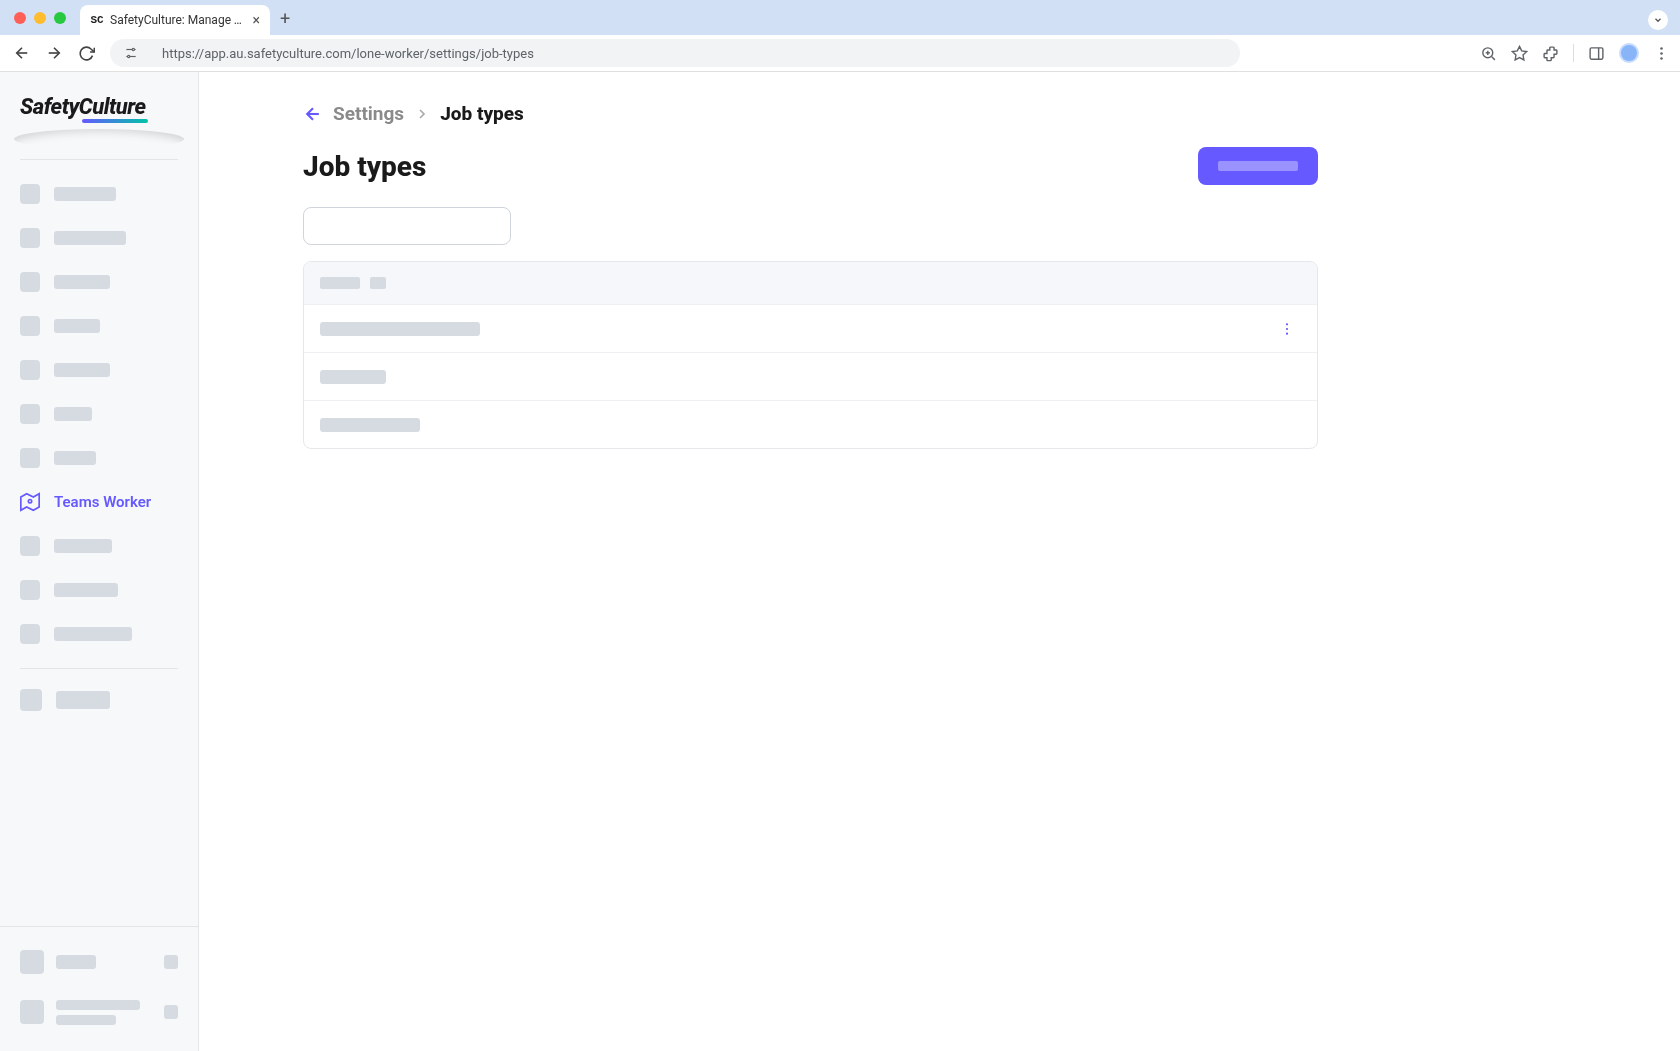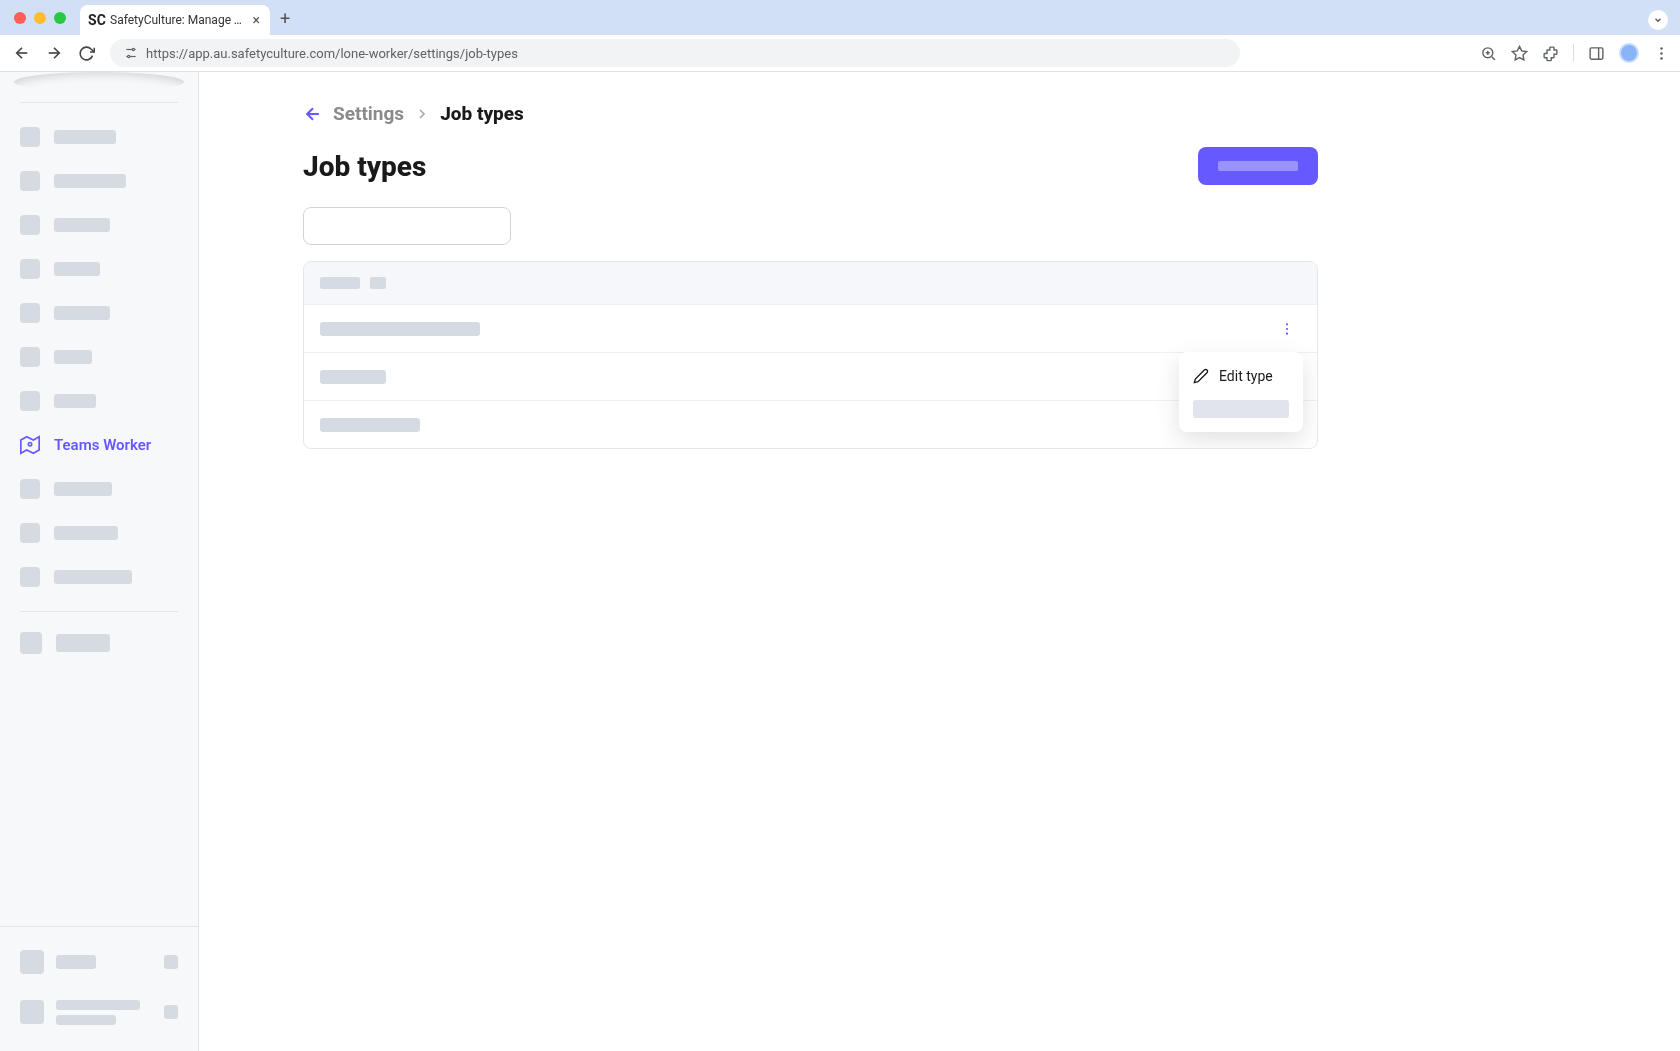--- a/index.html
+++ b/index.html
@@ -20,7 +20,7 @@
     .t-min { background: #febc2e; }
     .t-max { background: #28c840; }
     .tab { background: #fff; border-radius: 8px 8px 0 0; height: 30px; margin-left: 70px; width: 190px; display: flex; align-items: center; padding: 0 10px; font-size: 12px; color: #333; gap:6px;}
-    .tab-favicon { width:14px; height:14px; display:flex; align-items:center; justify-content:center; font-weight:bold; font-size:14px; color:#222;}
+    .tab-favicon { width:14px; height:14px; display:flex; align-items:center; justify-content:center; font-weight:bold; font-size:11px; color:#222;font-family:Liberation Mono, monospace;}
     .tab-title { flex: 1; white-space: nowrap; overflow: hidden; text-overflow: ellipsis; }
     .tab-close { font-size: 14px; color: #555; cursor: pointer; }
     .new-tab { margin-left: 10px; color: #555; font-size: 18px; margin-bottom: 6px; cursor:pointer; }

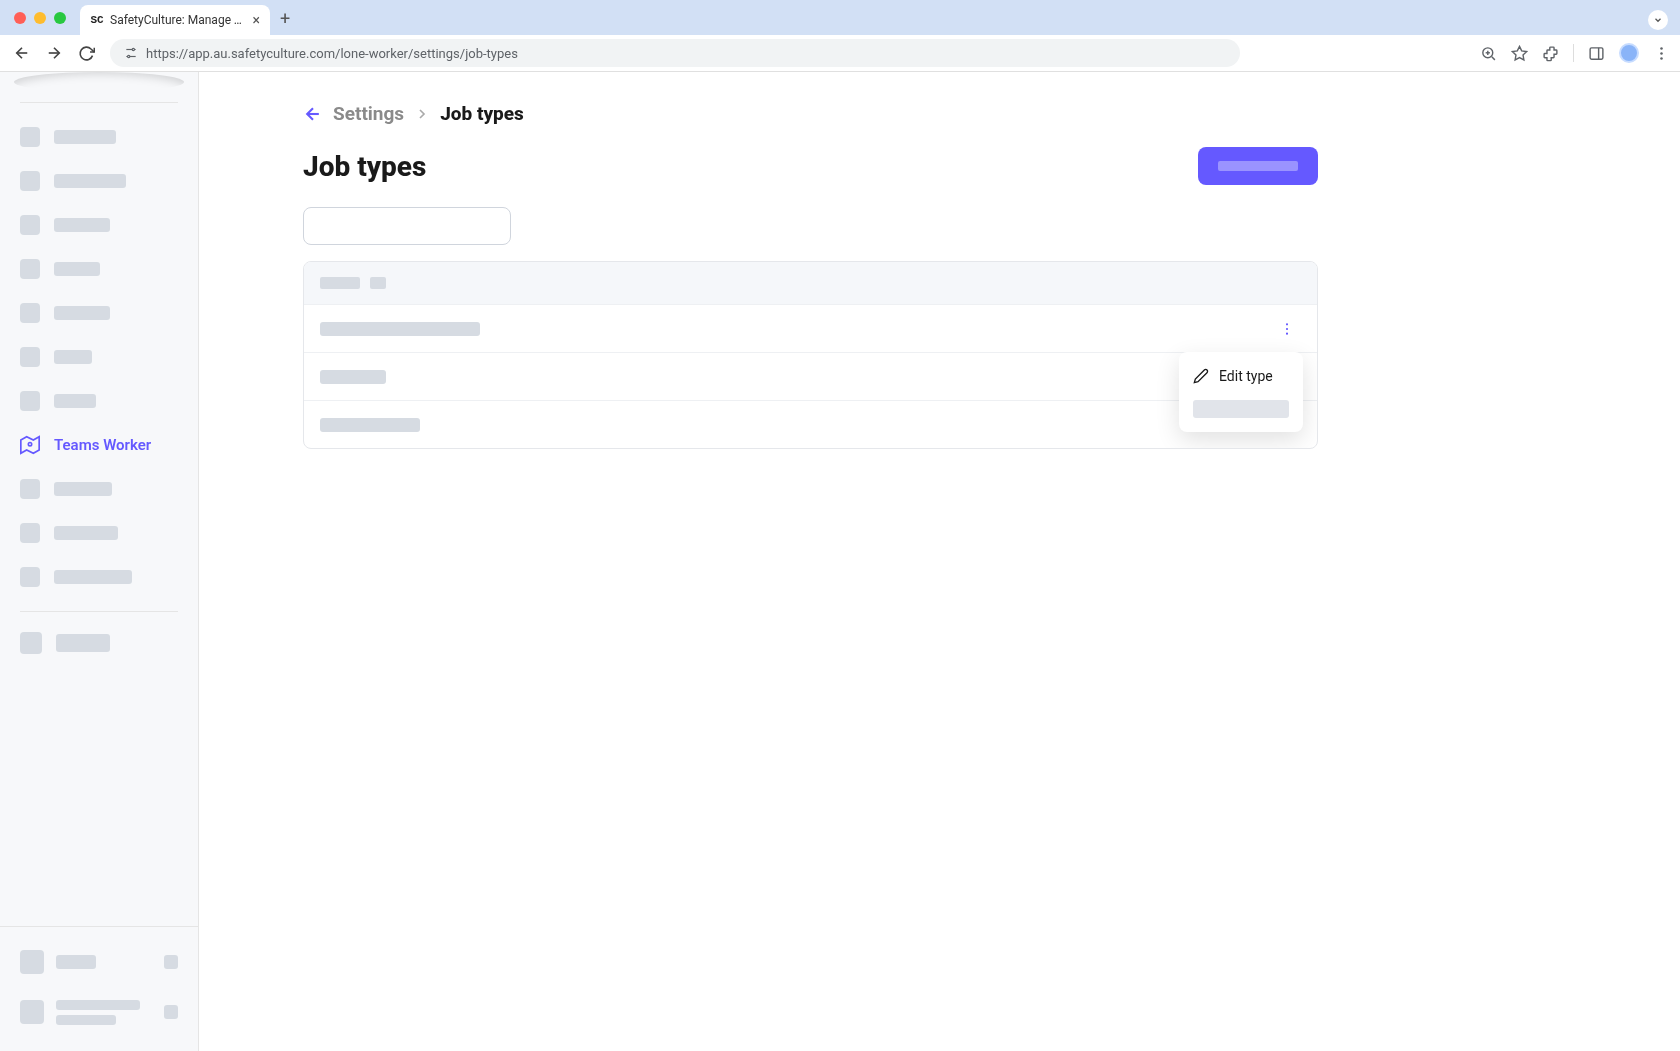--- a/index.html
+++ b/index.html
@@ -28,7 +28,7 @@
     
     .addr-bar { background: #fff; height: 37px; display: flex; align-items: center; padding: 0 10px; gap: 8px; border-bottom:1px solid #e0e0e0;}
     .nav-btn { width: 24px; height: 24px; display: flex; align-items: center; justify-content: center; color: #444; cursor: pointer; }
-    .url-pill { flex: 0 0 auto; background: #f1f3f4; border-radius: 16px; height: 28px; display: flex; align-items: center; padding: 0 14px; font-size: 13px; color: #5f6368; gap:8px; margin-left:4px; width:1130px;}
+    .url-pill { flex: 0 0 auto; background: #f1f3f4; border-radius: 16px; height: 28px; display: flex; align-items: center; padding: 0 14px; font-size: 13px; color: #5f6368; gap:24px; margin-left:4px; width:1130px;}
     .url-icon { width:14px; height:14px; display:flex; align-items:center; justify-content:center;}
     .url-text { color:#5f6368; }
     .chrome-actions { display:flex; gap:14px; margin-left:auto; align-items:center; color:#5f6368; }

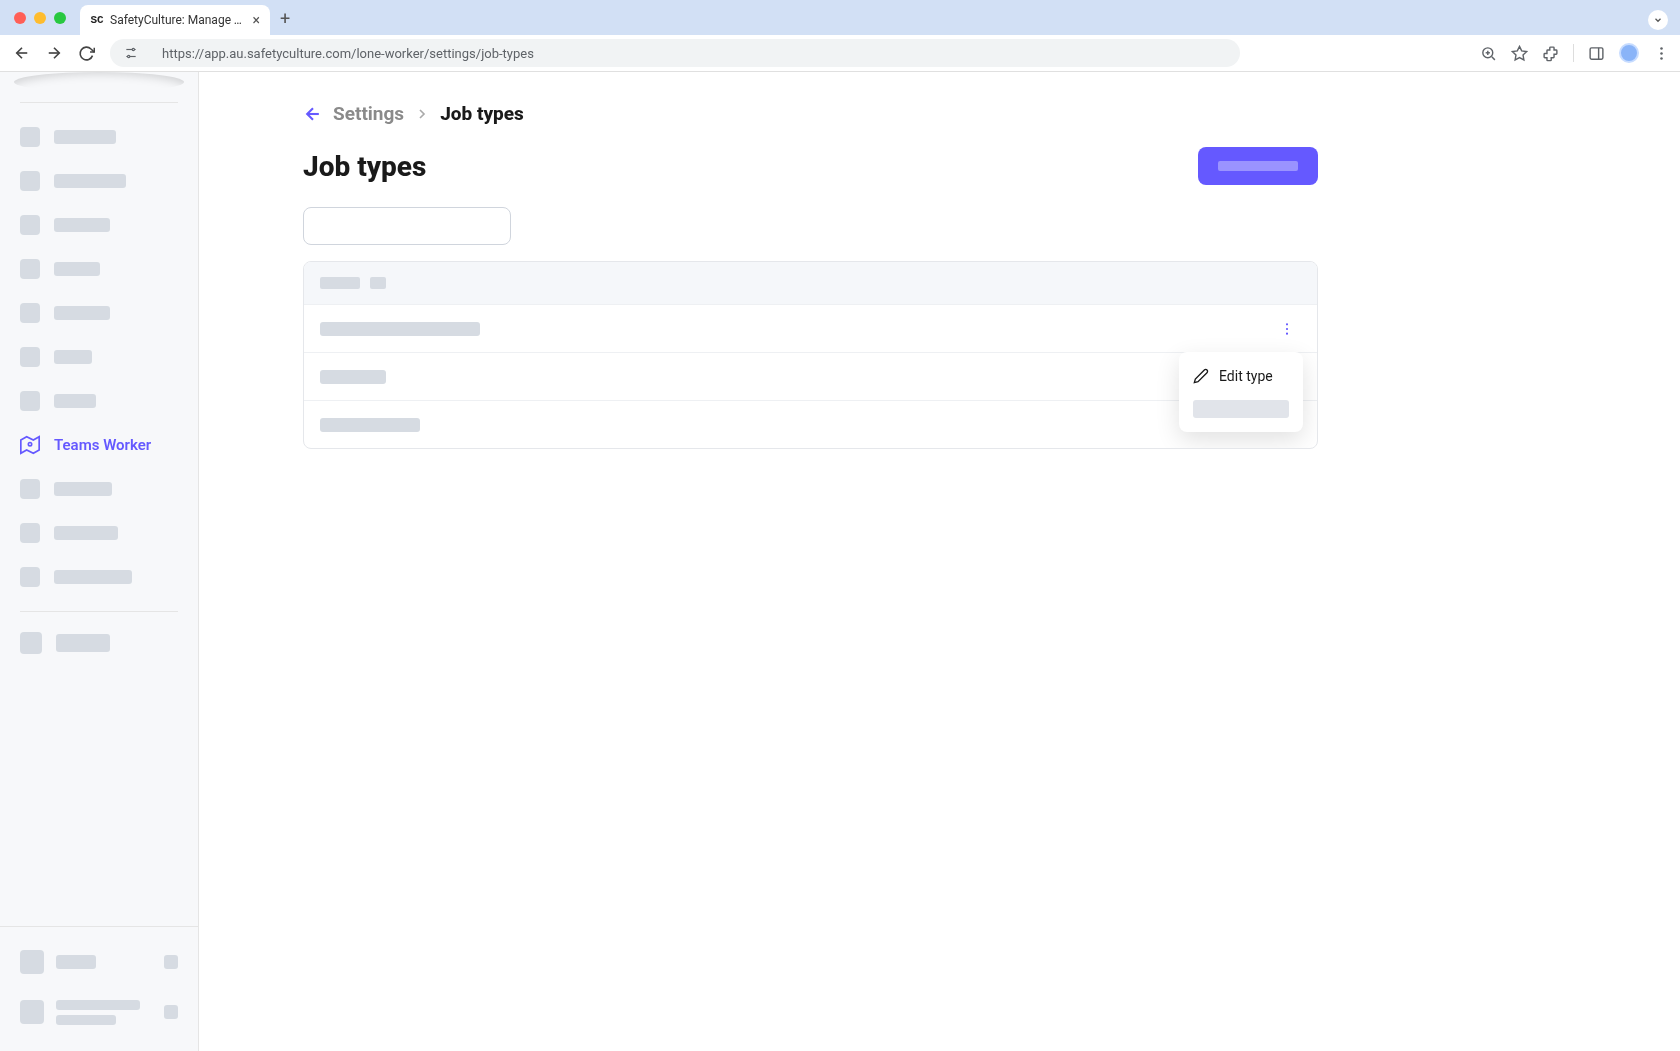--- a/index.html
+++ b/index.html
@@ -184,6 +184,9 @@
 <div class="app">
 
   <aside class="sidebar">
+    <div class="logo-wrap">
+      <span class="logo-text">SafetyCulture<span class="logo-underline"></span></span>
+    </div>
     <div class="side-shadow"></div>
     <div class="side-divider"></div>
 

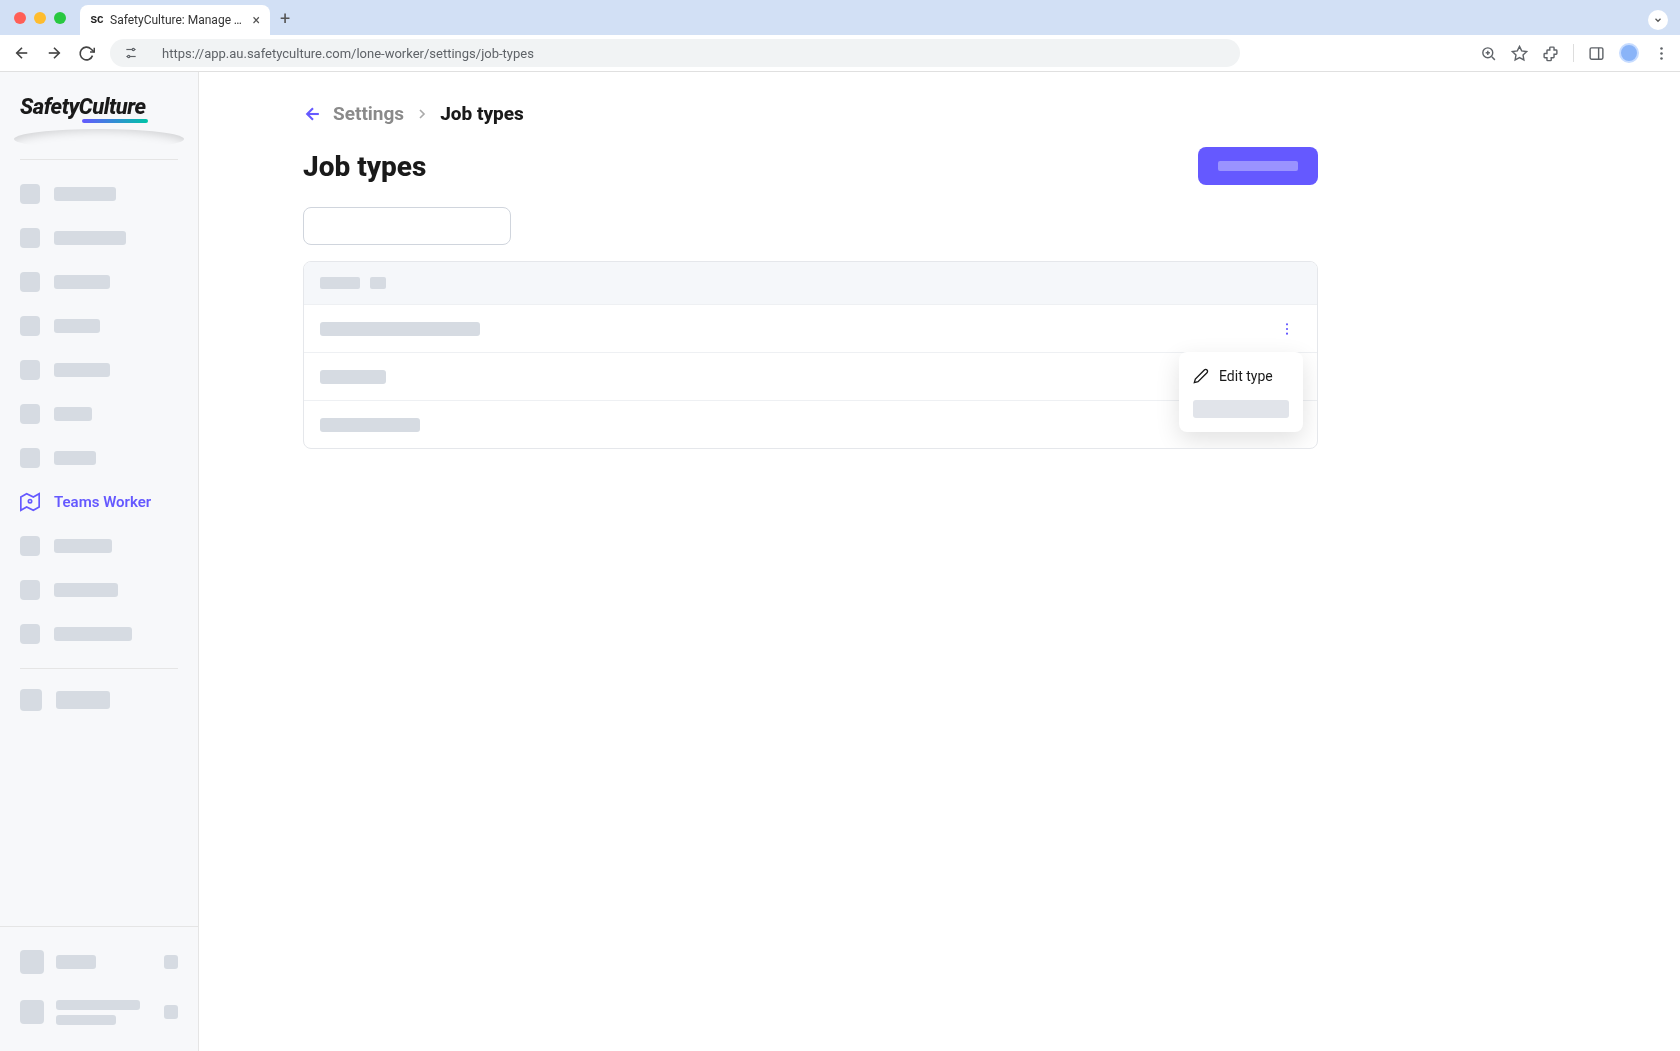--- a/index.html
+++ b/index.html
@@ -316,17 +316,6 @@
           <div class="cell-sk" style="width:100px"></div>
         </div>
 
-        <div class="dropdown">
-          <div class="dd-item">
-            <span>
-              <svg width="16" height="16" viewBox="0 0 24 24" fill="none" stroke="currentColor" stroke-width="2">
-                  <path d="M17 3a2.828 2.828 0 1 1 4 4L7.5 20.5 2 22l1.5-5.5L17 3z"></path>
-                </svg>
-            </span>
-            <span>Edit type</span>
-          </div>
-          <div class="dd-sk"></div>
-        </div>
 
       </div>
       

